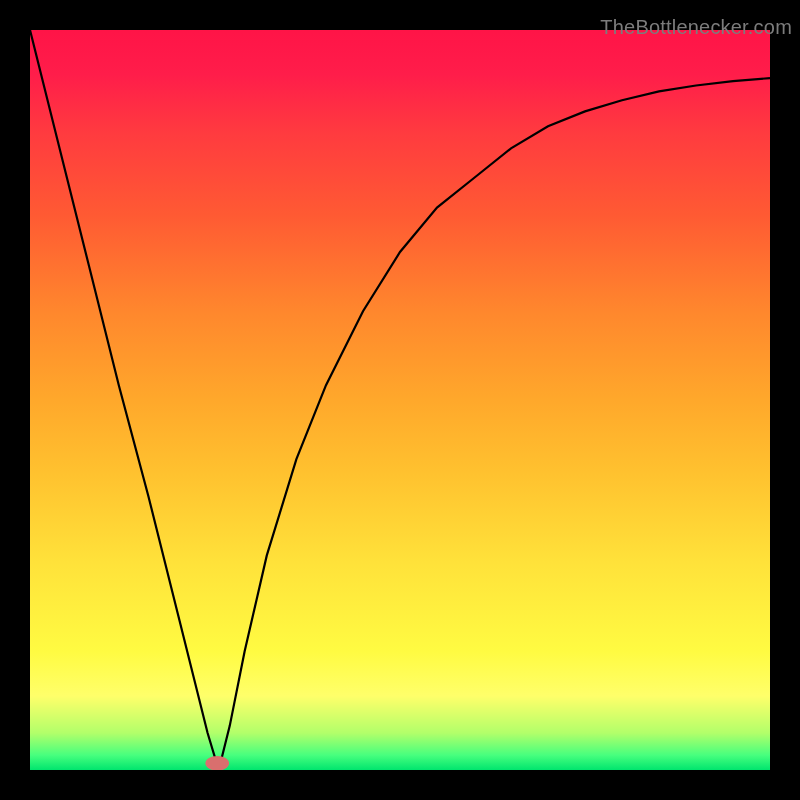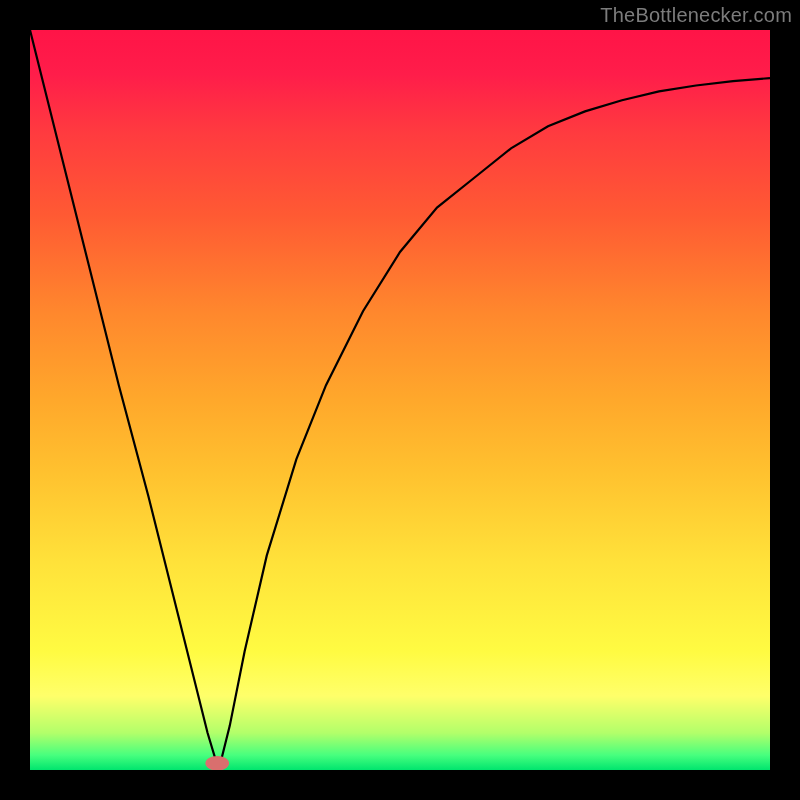--- a/index.html
+++ b/index.html
@@ -49,7 +49,7 @@
   }
   .watermark {
     position: absolute;
-    top: 4px;
+    top: 16px;
     right: 8px;
     color: #7c7c7c;
     font-size: 20px;

